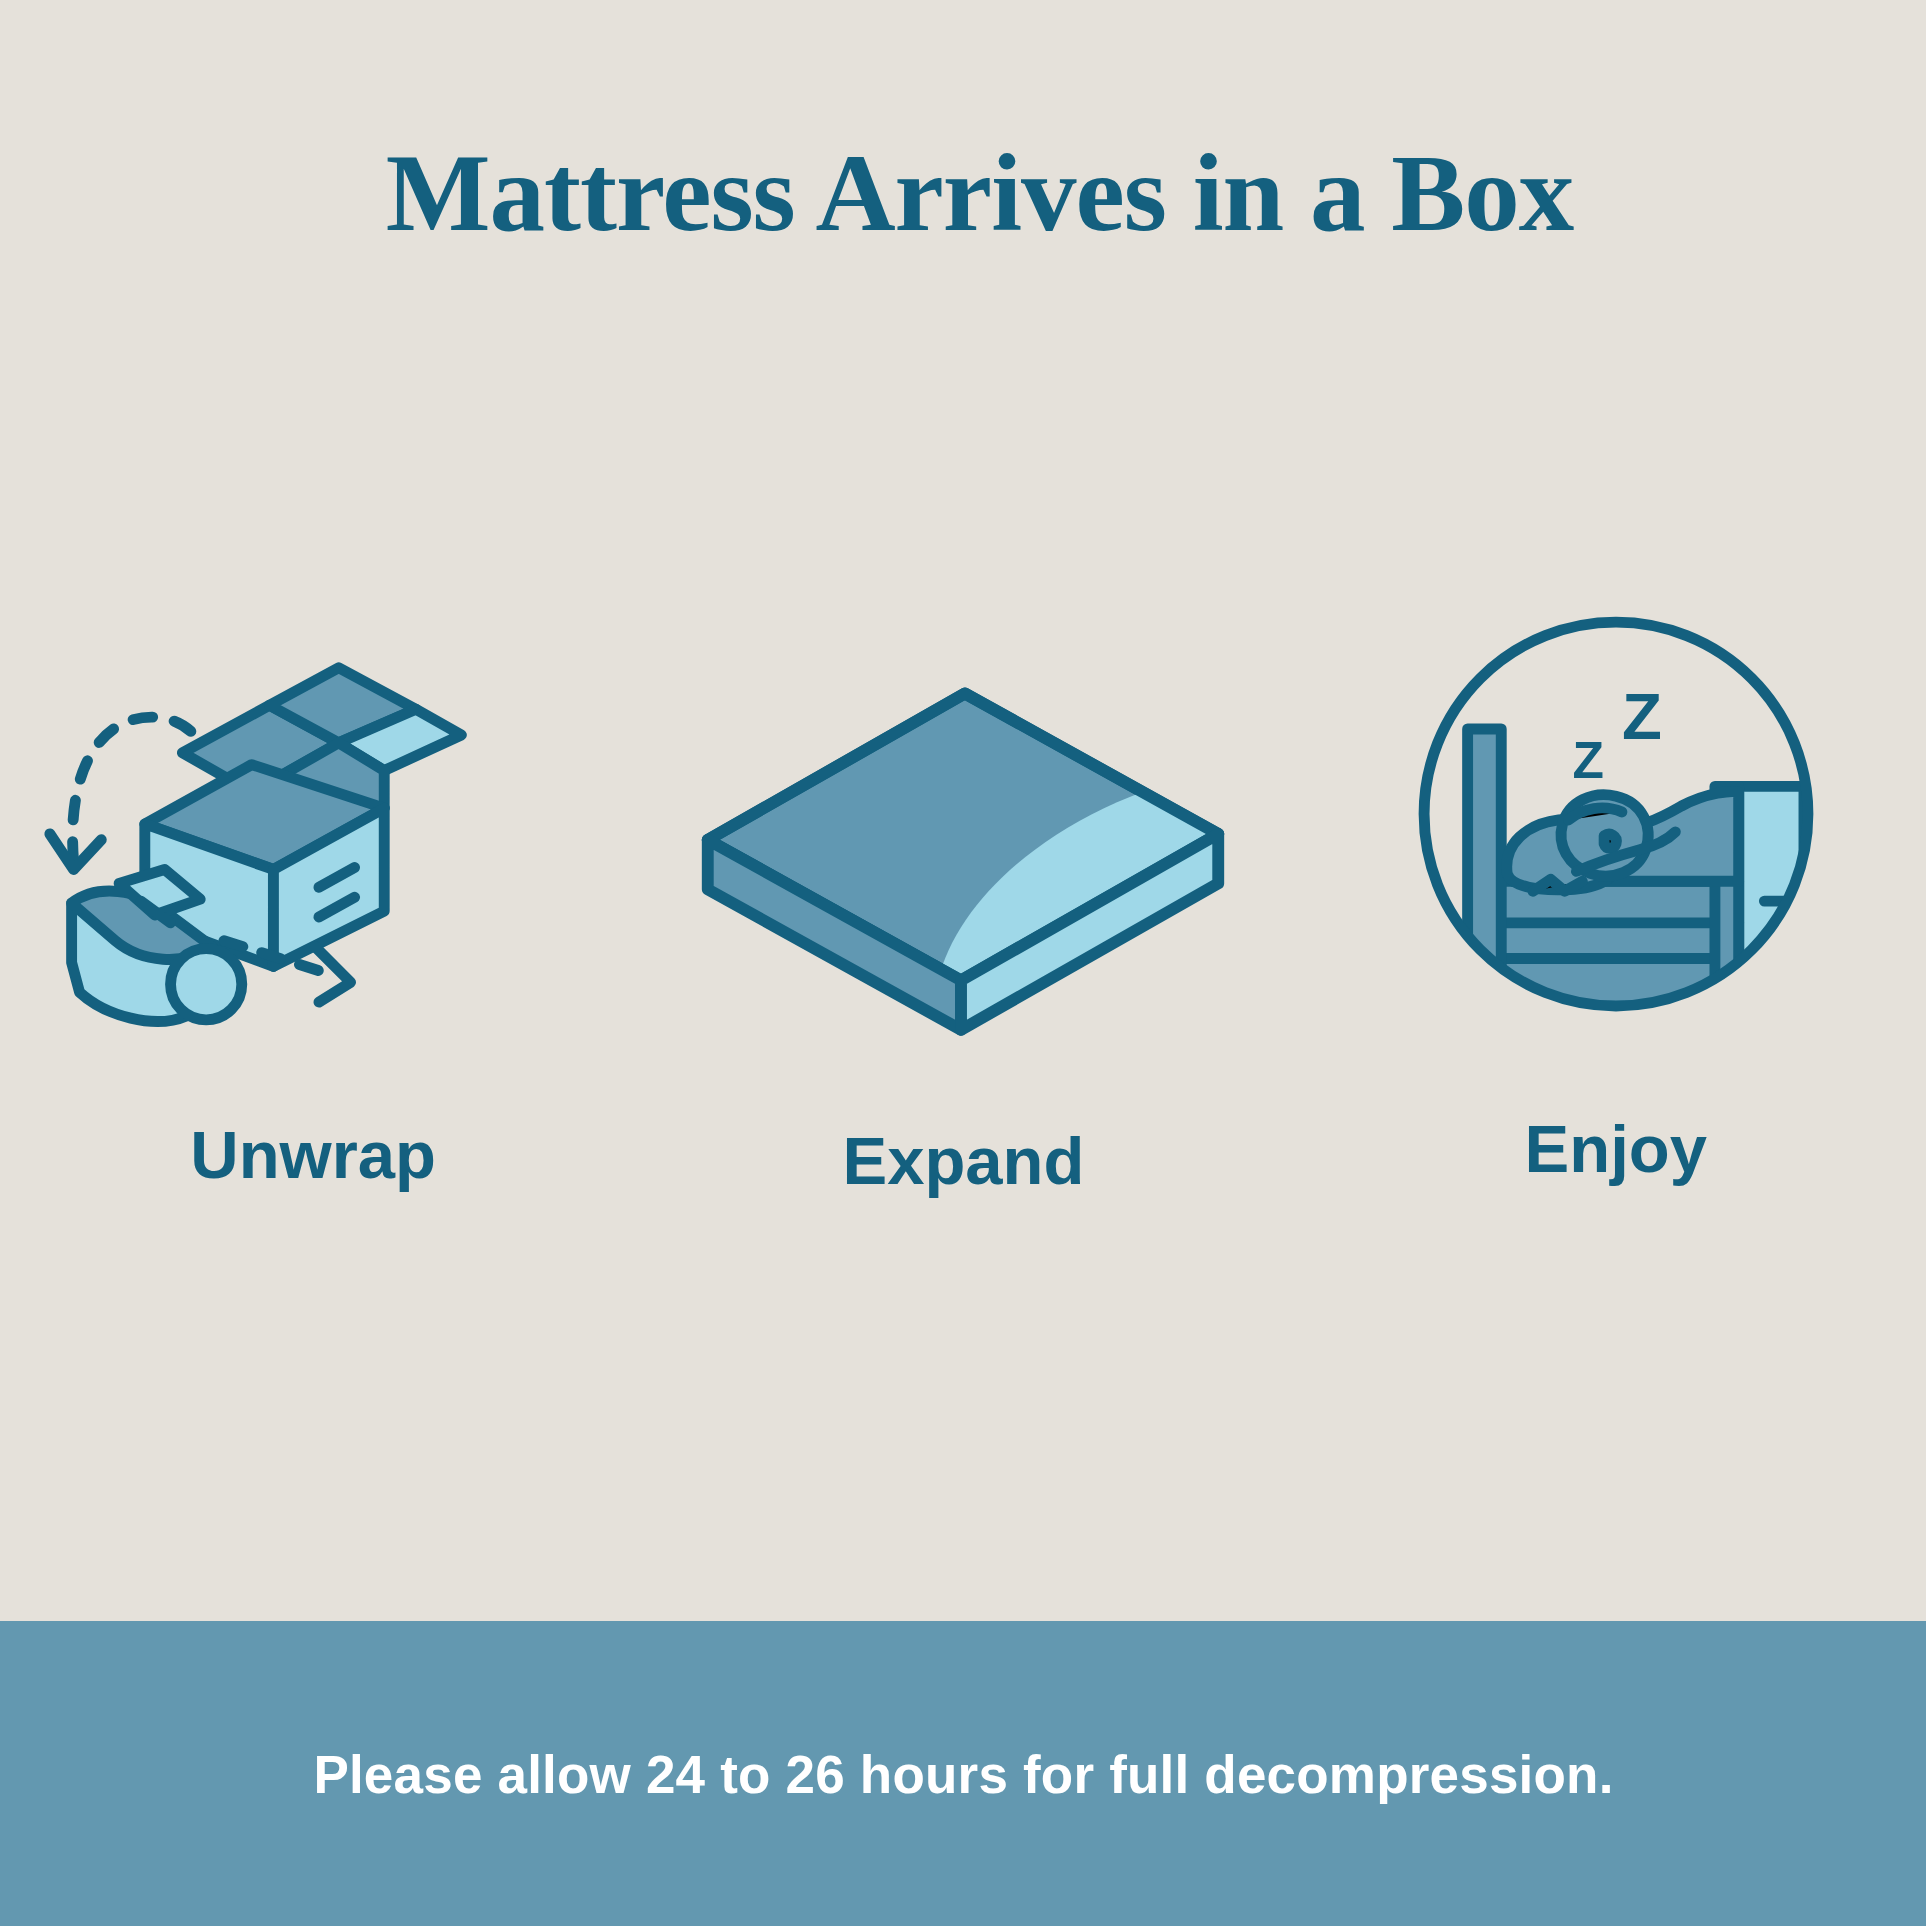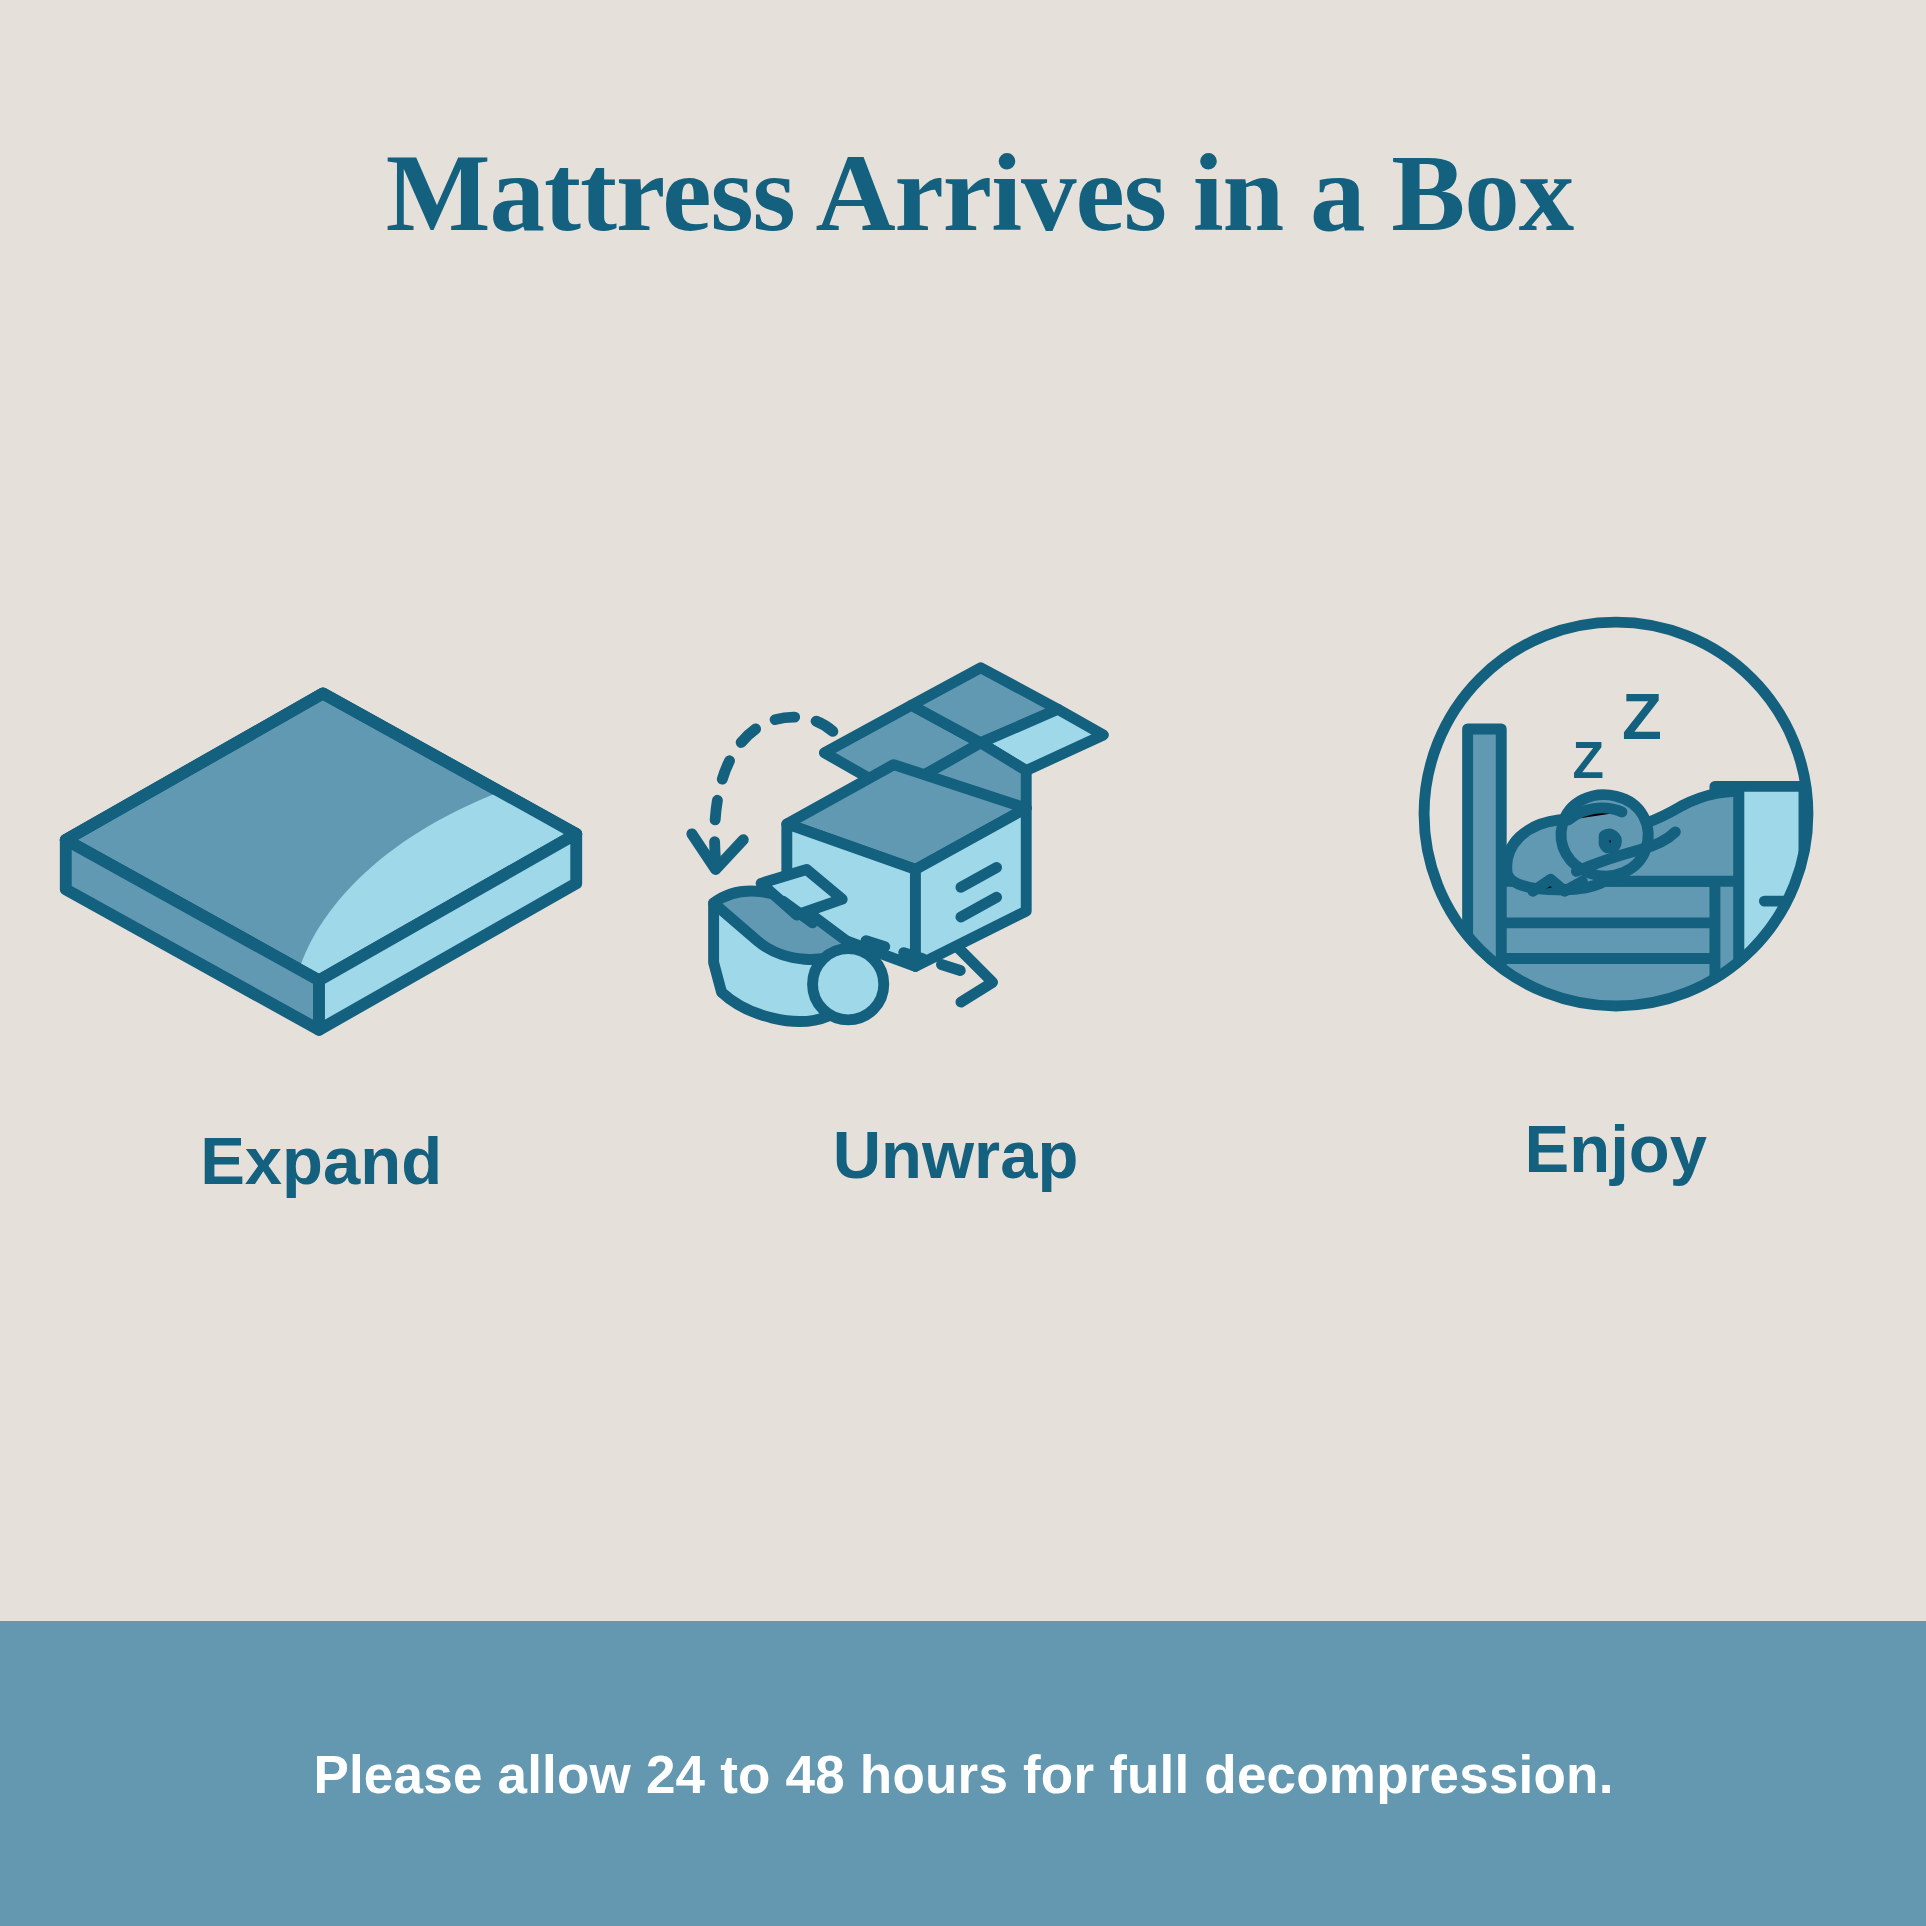--- a/index.html
+++ b/index.html
@@ -103,6 +103,50 @@
 
   <div id="steps">
 
+    <div class="step" id="step-unwrap">
+      <div class="step-art">
+        <svg width="554" height="416" viewBox="0 0 560 420" xmlns="http://www.w3.org/2000/svg">
+          <g fill="none" stroke="#14607f" stroke-width="11" stroke-linecap="round" stroke-linejoin="round">
+
+            <path d="M 38 250 C 30 150 70 102 120 104 C 160 106 178 140 180 172" stroke-dasharray="20 22"></path>
+            <path d="M 14 222 L 38 258 L 66 228" stroke-dasharray="none"></path>
+
+            <polygon points="148,140 236,92 306,130 218,180" fill="#6198b2"></polygon>
+
+            <polygon points="236,92 306,54 384,96 306,130" fill="#6198b2"></polygon>
+
+            <polygon points="306,130 384,96 430,122 352,158" fill="#9fd8e8"></polygon>
+
+            <polygon points="218,180 306,130 352,158 352,196 264,244 218,206" fill="#6198b2"></polygon>
+
+            <polygon points="168,210 218,180 218,250 168,278" fill="#9fd8e8"></polygon>
+
+            <polygon points="110,212 218,152 352,196 240,258" fill="#6198b2"></polygon>
+
+            <polygon points="110,212 240,258 240,356 110,308" fill="#9fd8e8"></polygon>
+
+            <polygon points="240,258 352,196 352,300 240,356" fill="#9fd8e8"></polygon>
+
+            <line x1="286" y1="276" x2="322" y2="256"></line>
+            <line x1="286" y1="306" x2="322" y2="286"></line>
+
+            <path d="M 36 292 L 152 352 L 152 406 C 120 420 70 406 44 382 L 36 352 Z" fill="#9fd8e8"></path>
+
+            <path d="M 36 292 C 62 272 104 278 130 300 L 178 336 C 150 356 106 352 80 330 Z" fill="#6198b2"></path>
+
+            <ellipse cx="172" cy="374" rx="36" ry="36" fill="#9fd8e8"></ellipse>
+
+            <polygon points="84,272 130,258 166,288 120,304" fill="#9fd8e8"></polygon>
+            <line x1="106" y1="290" x2="136" y2="312"></line>
+
+            <line x1="190" y1="330" x2="304" y2="366" stroke-dasharray="20 20"></line>
+            <path d="M 282 336 L 318 372 L 286 392" stroke-dasharray="none"></path>
+          </g>
+        </svg>
+      </div>
+      <div class="step-label">Unwrap</div>
+    </div>
+
     <div class="step" id="step-expand">
       <div class="step-art">
         <svg width="554" height="416" viewBox="0 0 560 420" xmlns="http://www.w3.org/2000/svg">
@@ -129,50 +173,6 @@
       <div class="step-label">Expand</div>
     </div>
 
-    <div class="step" id="step-unwrap">
-      <div class="step-art">
-        <svg width="554" height="416" viewBox="0 0 560 420" xmlns="http://www.w3.org/2000/svg">
-          <g fill="none" stroke="#14607f" stroke-width="11" stroke-linecap="round" stroke-linejoin="round">
-
-            <path d="M 38 250 C 30 150 70 102 120 104 C 160 106 178 140 180 172" stroke-dasharray="20 22"></path>
-            <path d="M 14 222 L 38 258 L 66 228" stroke-dasharray="none"></path>
-
-            <polygon points="148,140 236,92 306,130 218,180" fill="#6198b2"></polygon>
-
-            <polygon points="236,92 306,54 384,96 306,130" fill="#6198b2"></polygon>
-
-            <polygon points="306,130 384,96 430,122 352,158" fill="#9fd8e8"></polygon>
-
-            <polygon points="218,180 306,130 352,158 352,196 264,244 218,206" fill="#6198b2"></polygon>
-
-            <polygon points="168,210 218,180 218,250 168,278" fill="#9fd8e8"></polygon>
-
-            <polygon points="110,212 218,152 352,196 240,258" fill="#6198b2"></polygon>
-
-            <polygon points="110,212 240,258 240,356 110,308" fill="#9fd8e8"></polygon>
-
-            <polygon points="240,258 352,196 352,300 240,356" fill="#9fd8e8"></polygon>
-
-            <line x1="286" y1="276" x2="322" y2="256"></line>
-            <line x1="286" y1="306" x2="322" y2="286"></line>
-
-            <path d="M 36 292 L 152 352 L 152 406 C 120 420 70 406 44 382 L 36 352 Z" fill="#9fd8e8"></path>
-
-            <path d="M 36 292 C 62 272 104 278 130 300 L 178 336 C 150 356 106 352 80 330 Z" fill="#6198b2"></path>
-
-            <ellipse cx="172" cy="374" rx="36" ry="36" fill="#9fd8e8"></ellipse>
-
-            <polygon points="84,272 130,258 166,288 120,304" fill="#9fd8e8"></polygon>
-            <line x1="106" y1="290" x2="136" y2="312"></line>
-
-            <line x1="190" y1="330" x2="304" y2="366" stroke-dasharray="20 20"></line>
-            <path d="M 282 336 L 318 372 L 286 392" stroke-dasharray="none"></path>
-          </g>
-        </svg>
-      </div>
-      <div class="step-label">Unwrap</div>
-    </div>
-
     <div class="step" id="step-enjoy">
       <div class="step-art">
         <svg width="554" height="416" viewBox="0 0 560 420" xmlns="http://www.w3.org/2000/svg">

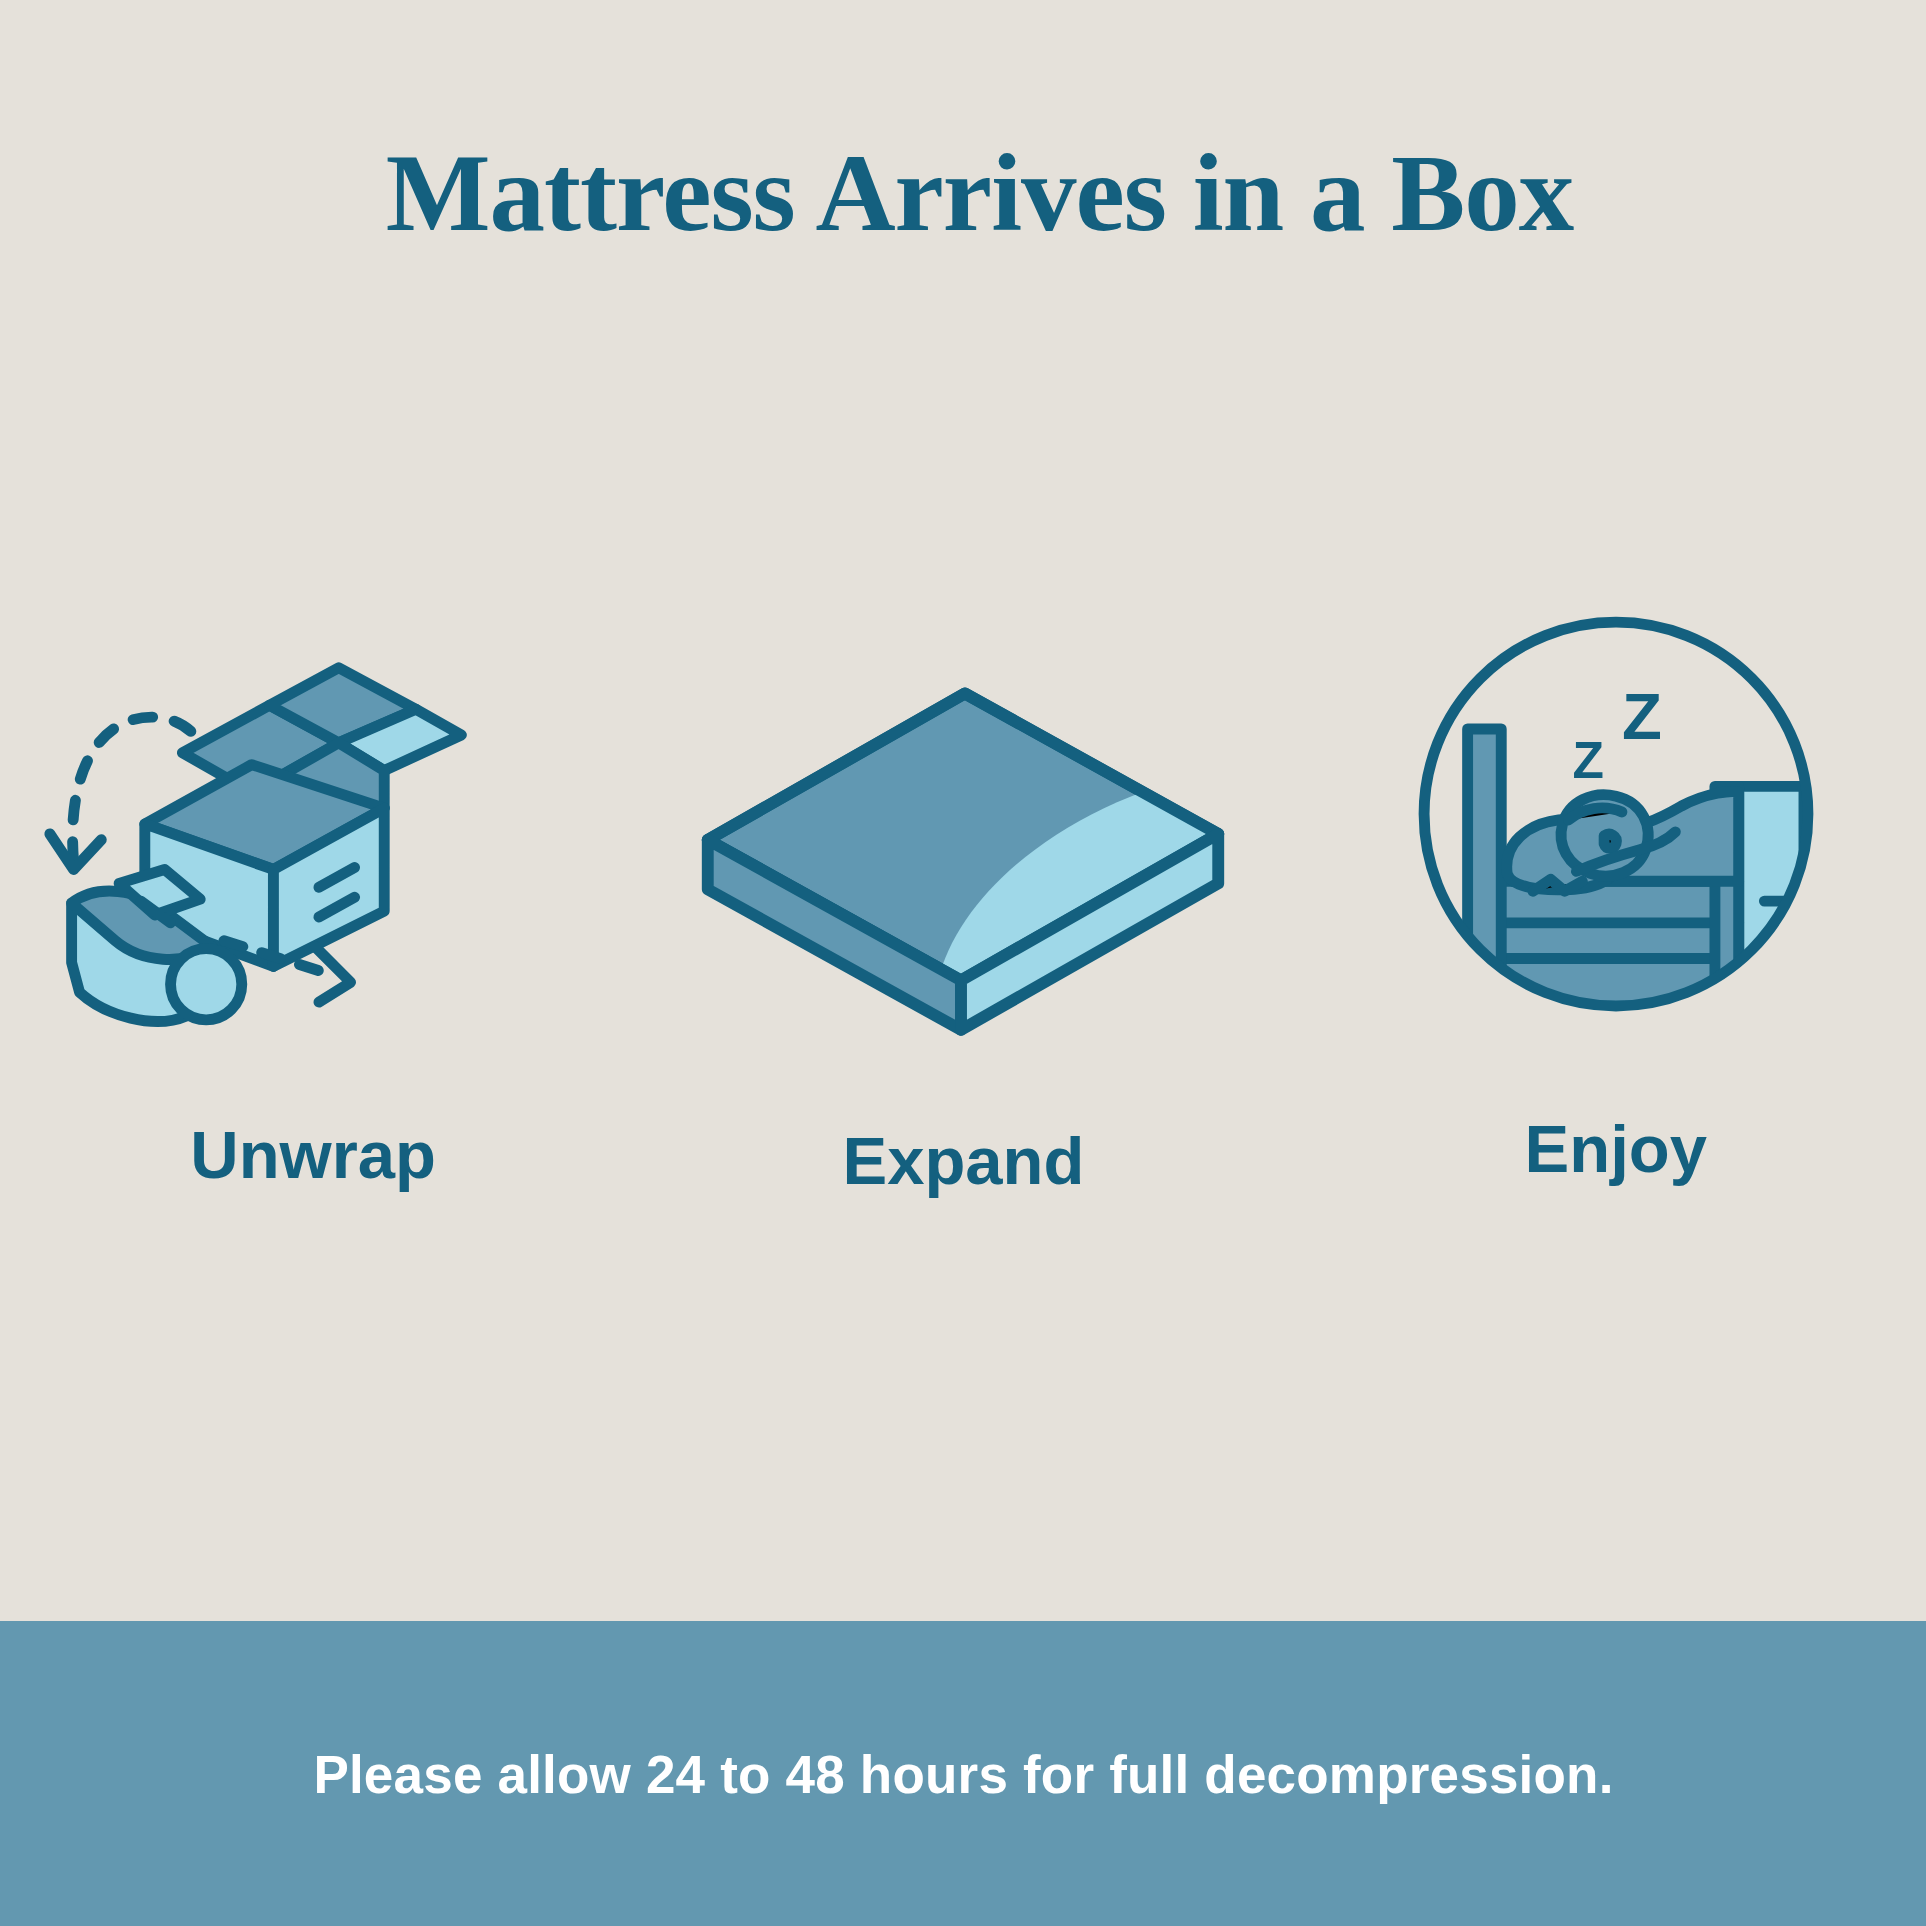--- a/index.html
+++ b/index.html
@@ -234,7 +234,7 @@
   </div>
 
   <div id="footer-banner">
-    <div id="footer-text">Please allow 24 to 48 hours for full decompression.</div>
+    <div id="footer-text">Please allow 24 to 26 hours for full decompression.</div>
   </div>
 
 </div>

